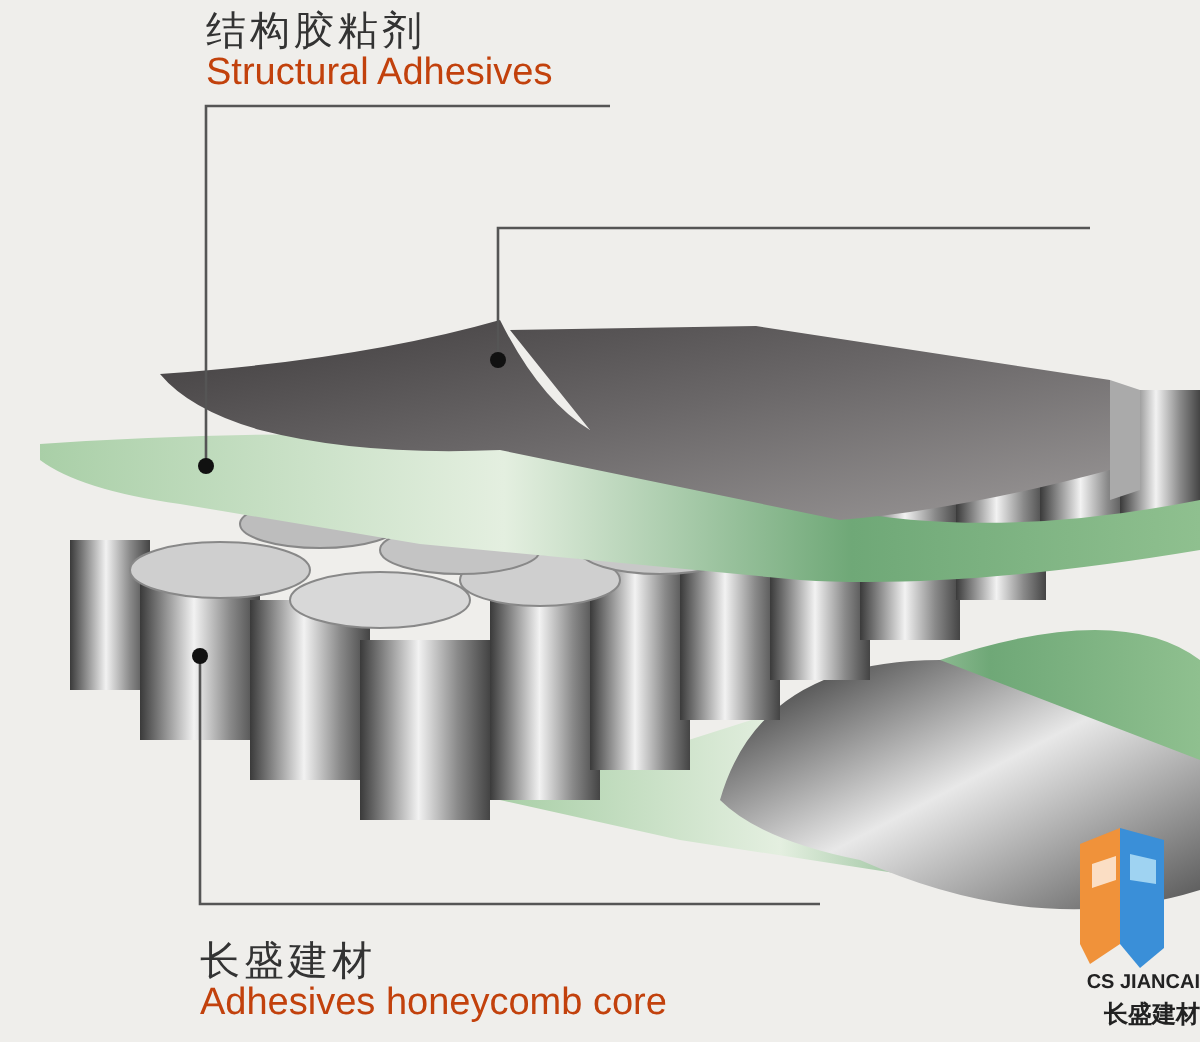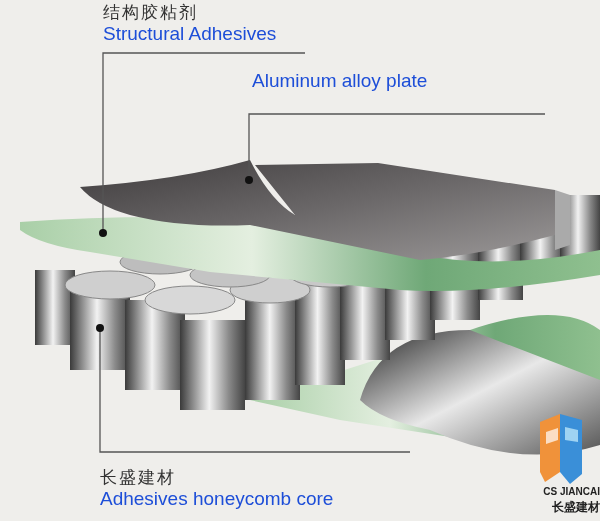--- a/index.html
+++ b/index.html
@@ -6,7 +6,7 @@
   body { width:600px; height:521px; background:#efeeeb; position:relative; overflow:hidden;
          font-family:"Liberation Sans", "DejaVu Sans", sans-serif; color:#3a3a3a; }
   .label { position:absolute; line-height:1.1; }
-  .zh { font-family:Liberation Mono, monospace; font-size:17px; color:#333; letter-spacing:2px; }
+  .zh { font-family:Liberation Serif, serif; font-size:20px; color:#333; letter-spacing:2px; }
   .en { font-size:19px; color:#1d4ed8; }
   svg.art { position:absolute; left:0; top:0; }
   .logo { position:absolute; left:520px; top:412px; width:80px; height:109px; }

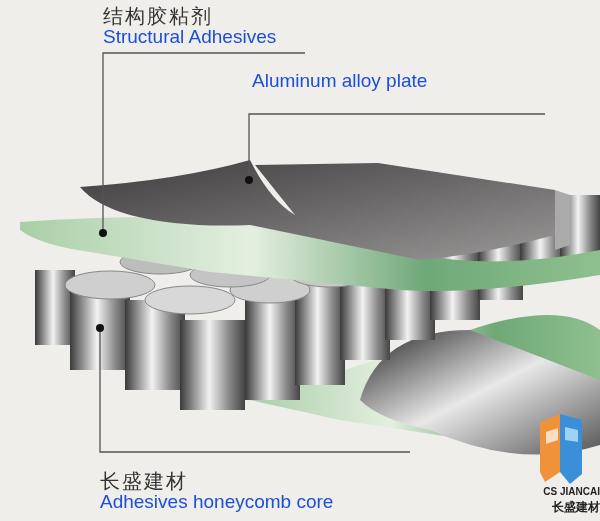--- a/index.html
+++ b/index.html
@@ -7,7 +7,7 @@
          font-family:"Liberation Sans", "DejaVu Sans", sans-serif; color:#3a3a3a; }
   .label { position:absolute; line-height:1.1; }
   .zh { font-family:Liberation Serif, serif; font-size:20px; color:#333; letter-spacing:2px; }
-  .en { font-size:19px; color:#1d4ed8; }
+  .en { font-size:19px; color:#c2410c; }
   svg.art { position:absolute; left:0; top:0; }
   .logo { position:absolute; left:520px; top:412px; width:80px; height:109px; }
   .logo-text { position:absolute; left:0; width:80px; text-align:right; font-weight:bold; color:#222; }

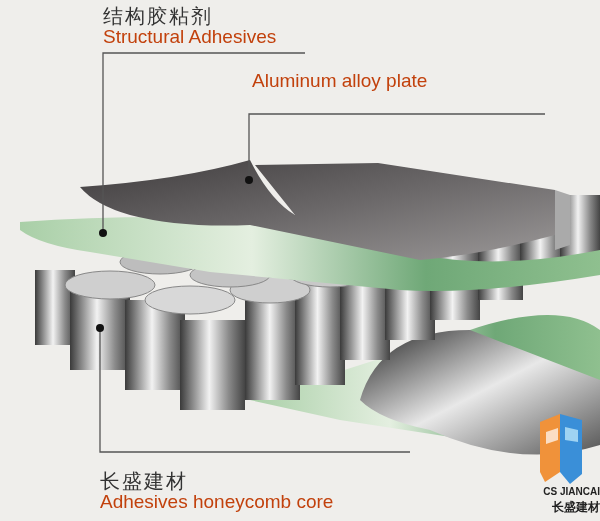--- a/index.html
+++ b/index.html
@@ -87,7 +87,6 @@
 </div>
 
 <div class="label" style="left:252px; top:71px;">
-  <div class="en">Aluminum alloy plate</div>
 </div>
 
 <div class="label" style="left:100px; top:470px;">

